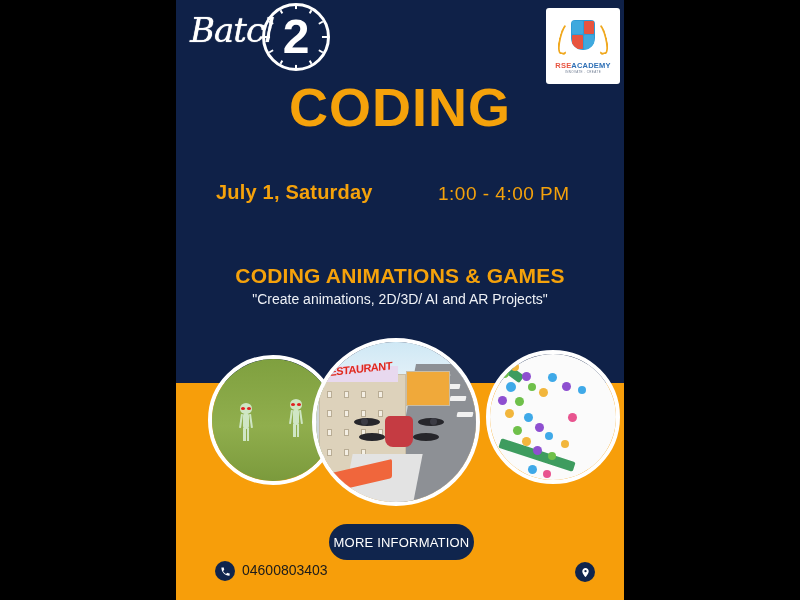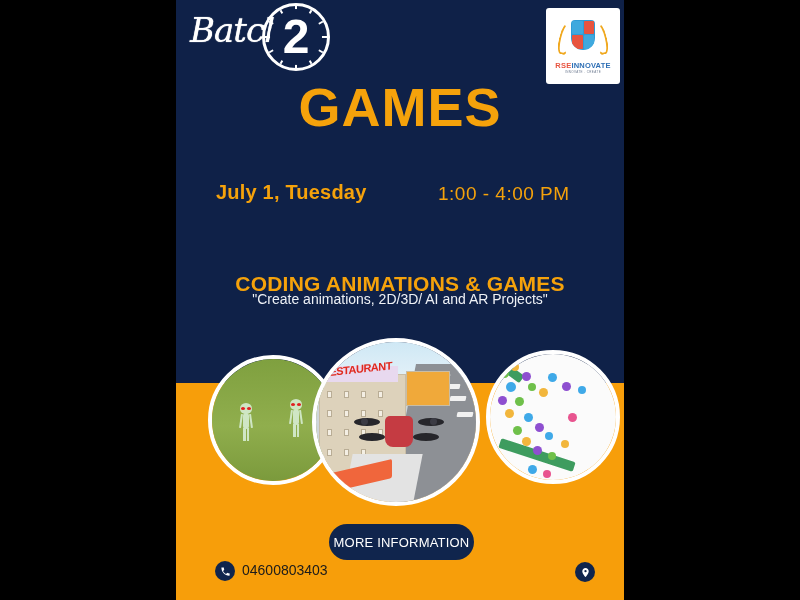--- a/index.html
+++ b/index.html
@@ -179,7 +179,7 @@
       </div>
     </div>
     <div class="logo-name">
-      <span class="a1">RSE</span><span class="a2">INNOVATE</span>
+      <span class="a1">RSE</span><span class="a2">ACADEMY</span>
     </div>
     <div class="logo-sub">INNOVATE . CREATE</div>
   </div>

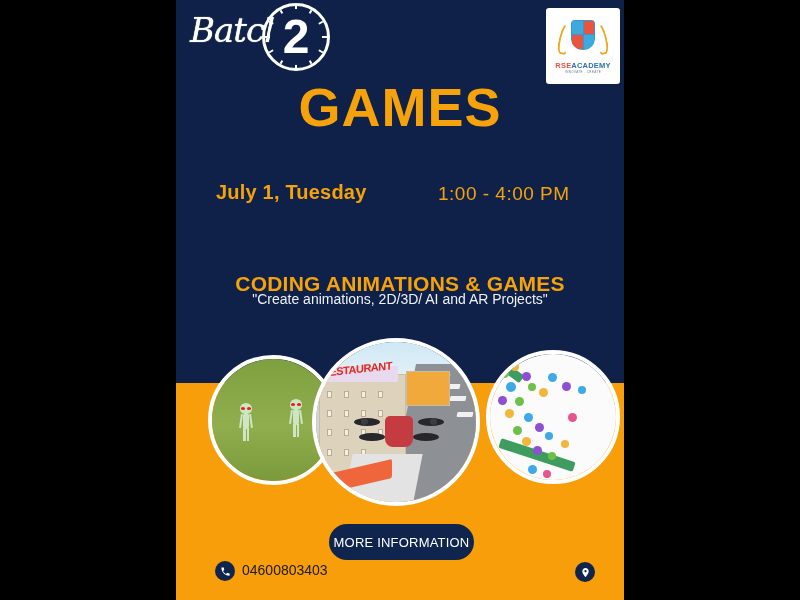--- a/index.html
+++ b/index.html
@@ -201,7 +201,7 @@
   </div>
   <div id="clock-num">2</div>
 
-  <div id="summer">GAMES</div>
+  <div id="summer">CODING</div>
 
   <div id="date">July 1, Tuesday</div>
   <div id="time">1:00  -  4:00 PM</div>

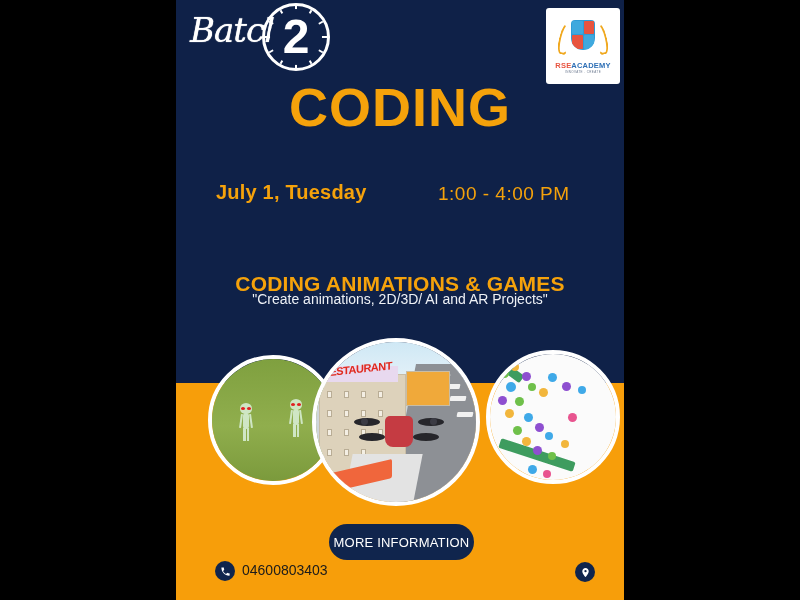--- a/index.html
+++ b/index.html
@@ -203,7 +203,7 @@
 
   <div id="summer">CODING</div>
 
-  <div id="date">July 1, Tuesday</div>
+  <div id="date">July 1, Saturday</div>
   <div id="time">1:00  -  4:00 PM</div>
 
   <div id="course">CODING ANIMATIONS &amp; GAMES</div>

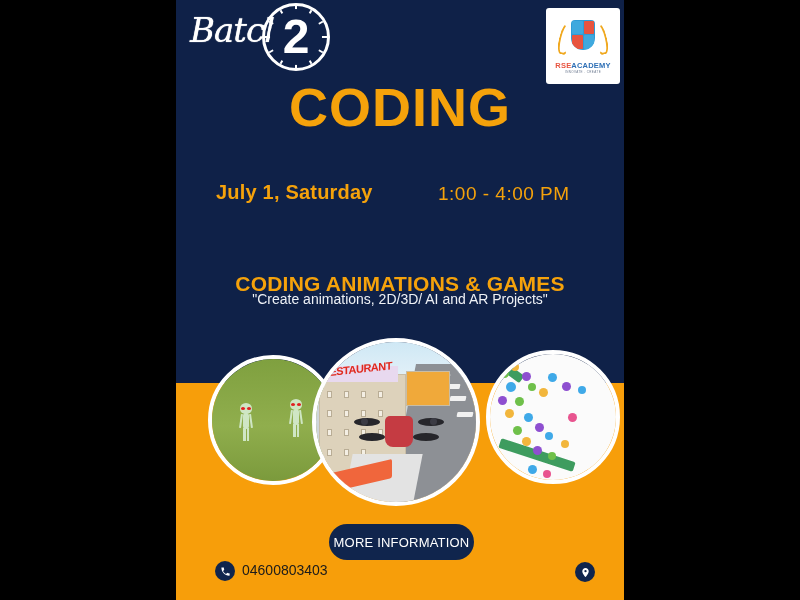--- a/index.html
+++ b/index.html
@@ -75,7 +75,7 @@
            color:#fff; font-size:20px; font-weight:bold; letter-spacing:.3px; }
 
   
-  #course { position:absolute; left:0; top:272px; width:448px; text-align:center;
+  #course { position:absolute; left:0; top:264px; width:448px; text-align:center;
             color:#F5A20B; font-size:21px; font-weight:bold; letter-spacing:.2px; }
   #tagline { position:absolute; left:0; top:291px; width:448px; text-align:center;
              color:#eef1f6; font-size:14px; }

